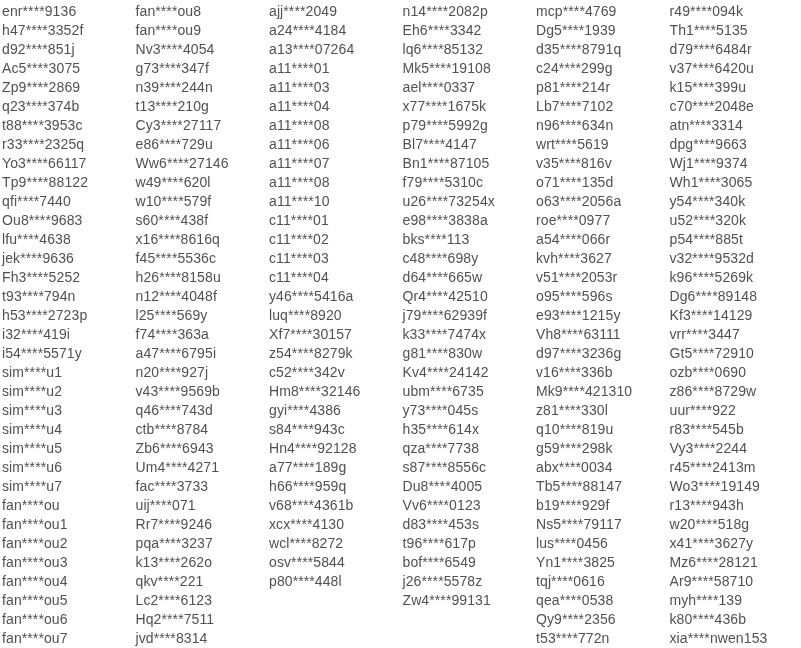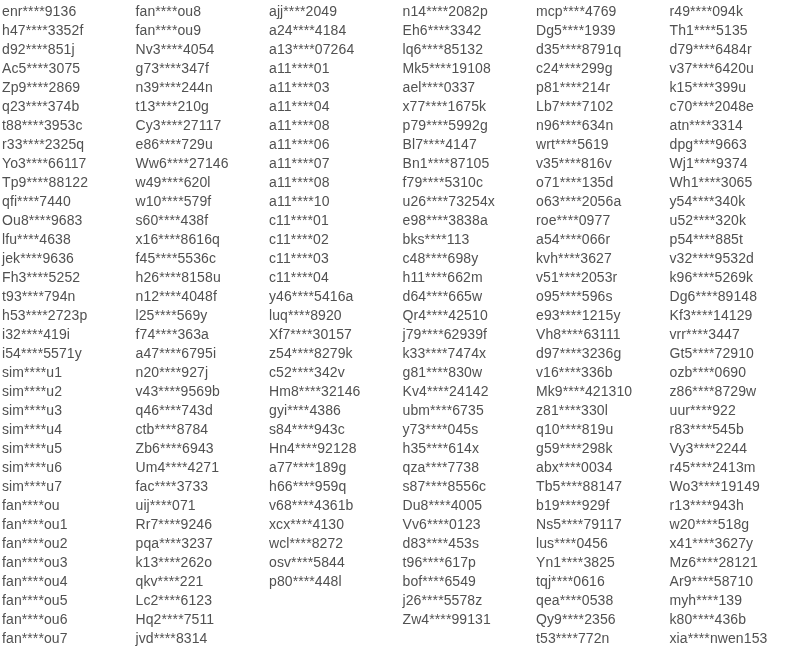--- a/index.html
+++ b/index.html
@@ -159,7 +159,6 @@
       <div class="masked-id">e98****3838a</div>
       <div class="masked-id">bks****113</div>
       <div class="masked-id">c48****698y</div>
-      <div class="masked-id">h11****662m</div>
       <div class="masked-id">d64****665w</div>
       <div class="masked-id">Qr4****42510</div>
       <div class="masked-id">j79****62939f</div>

